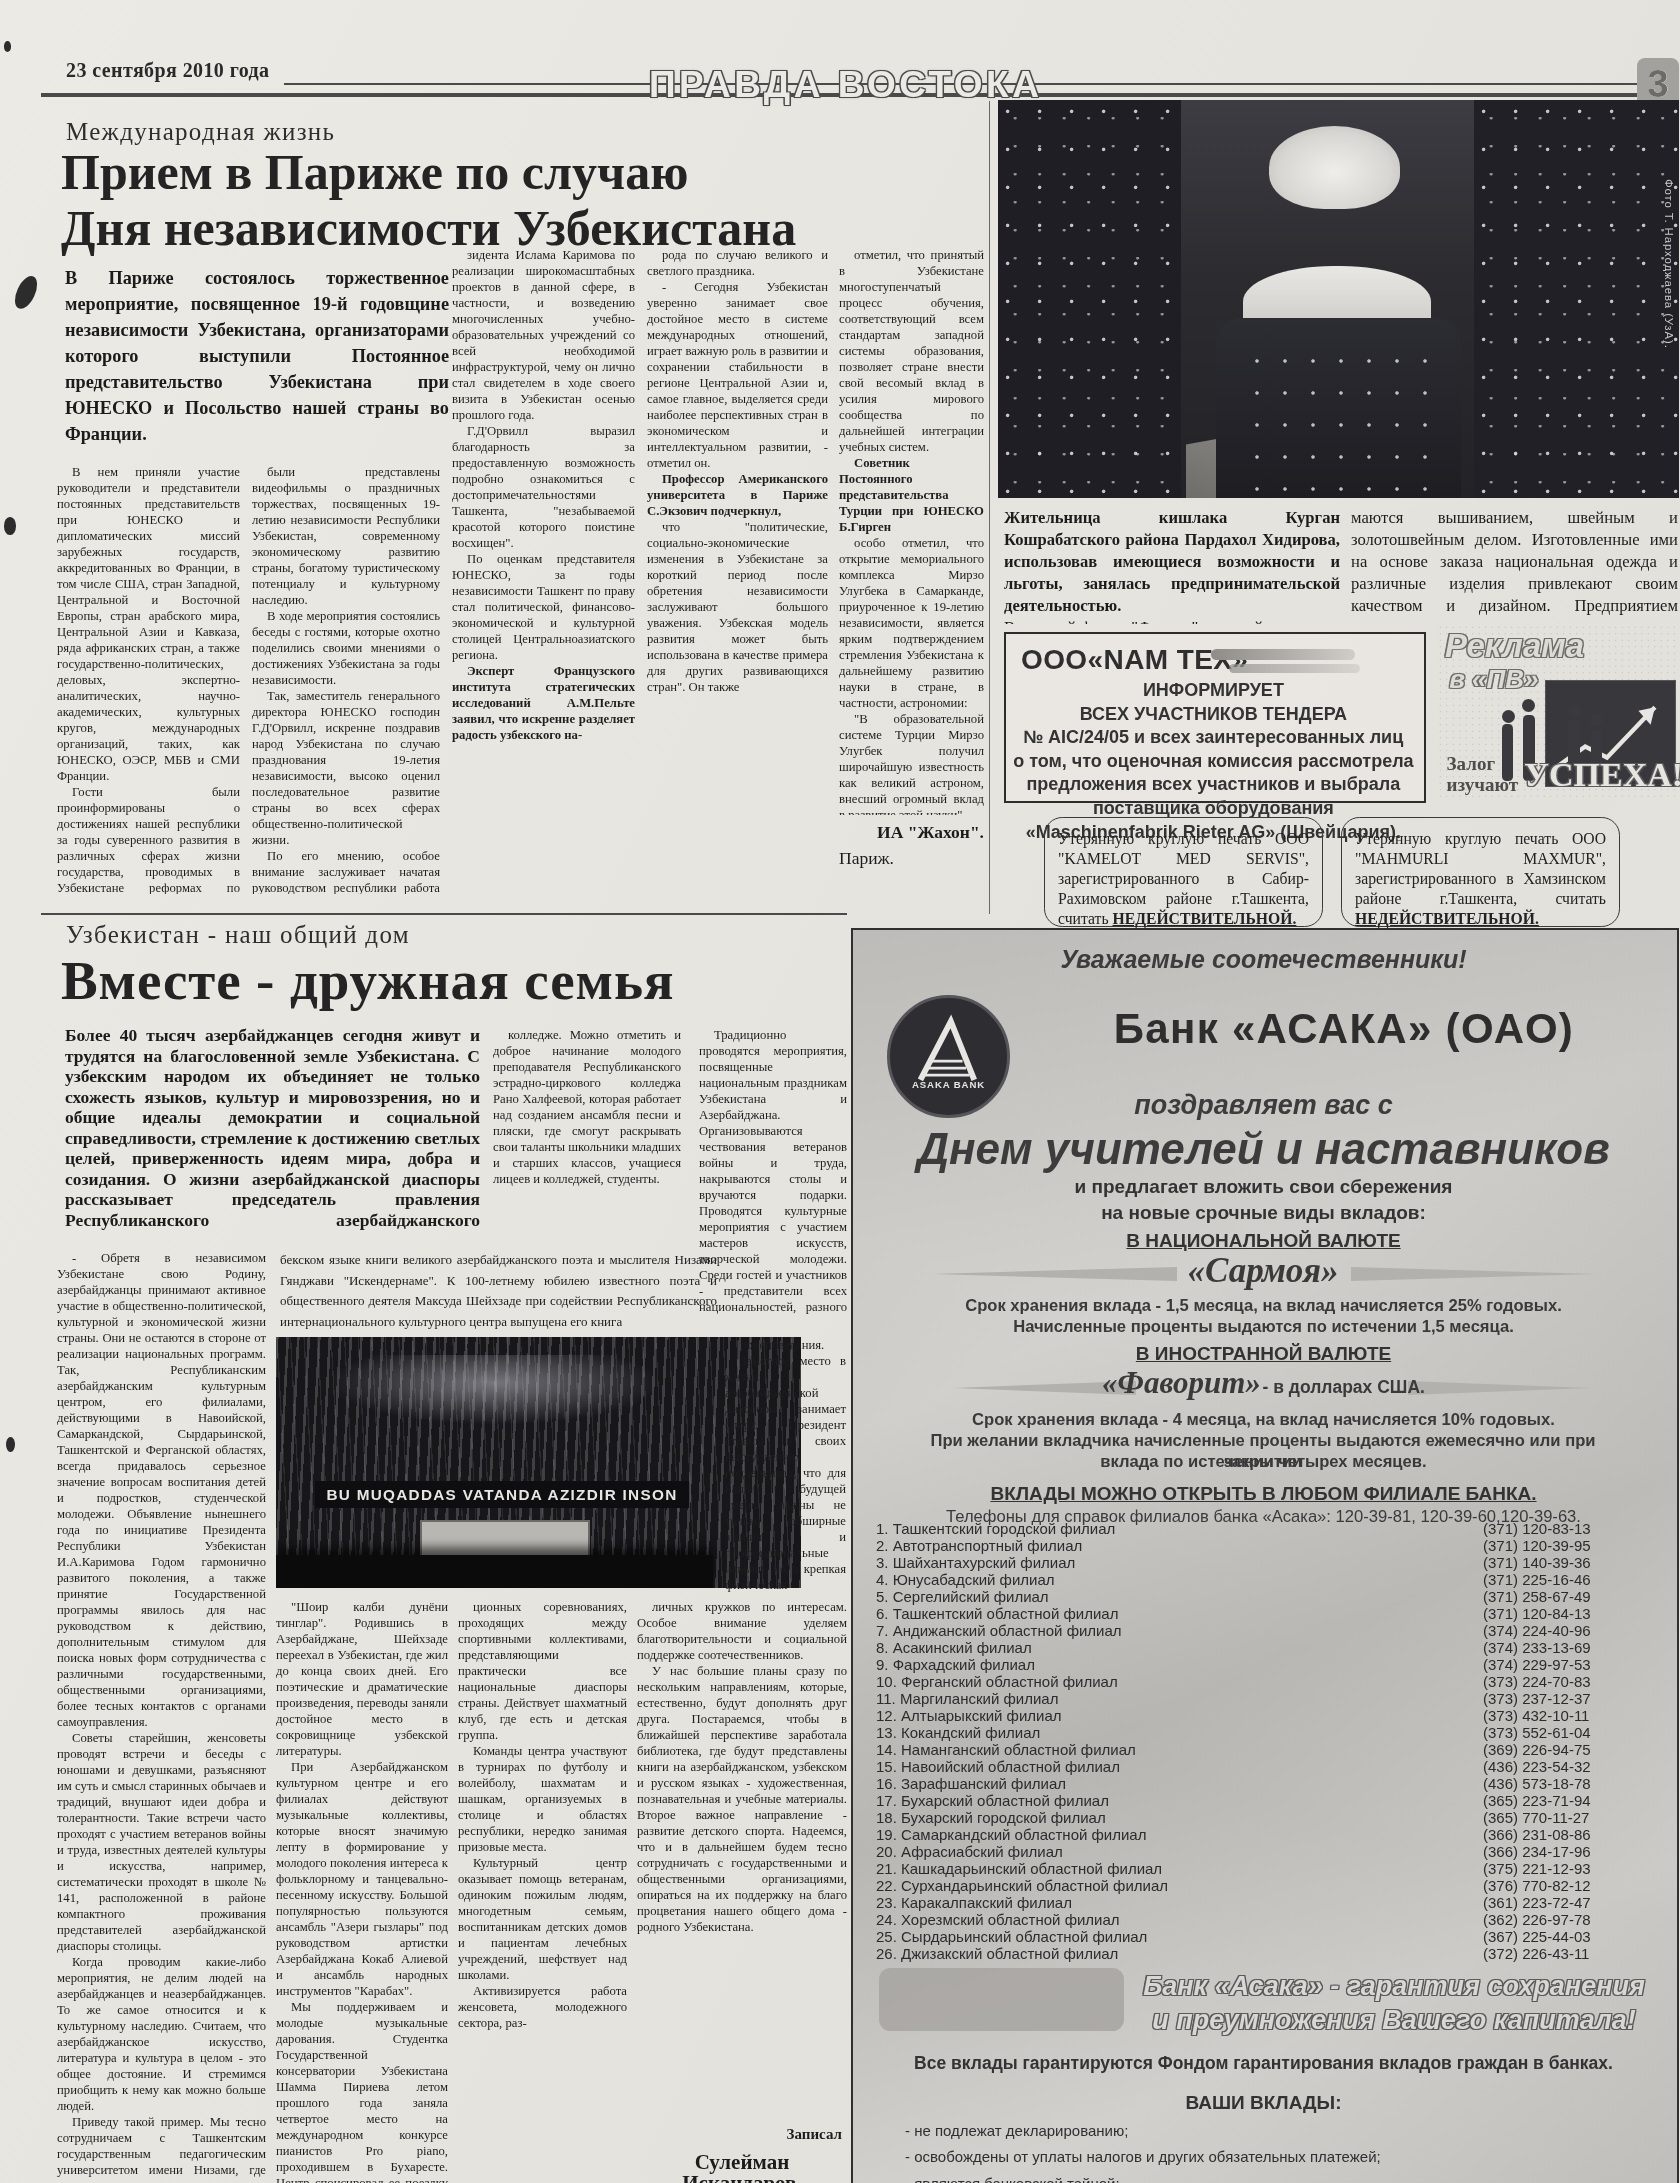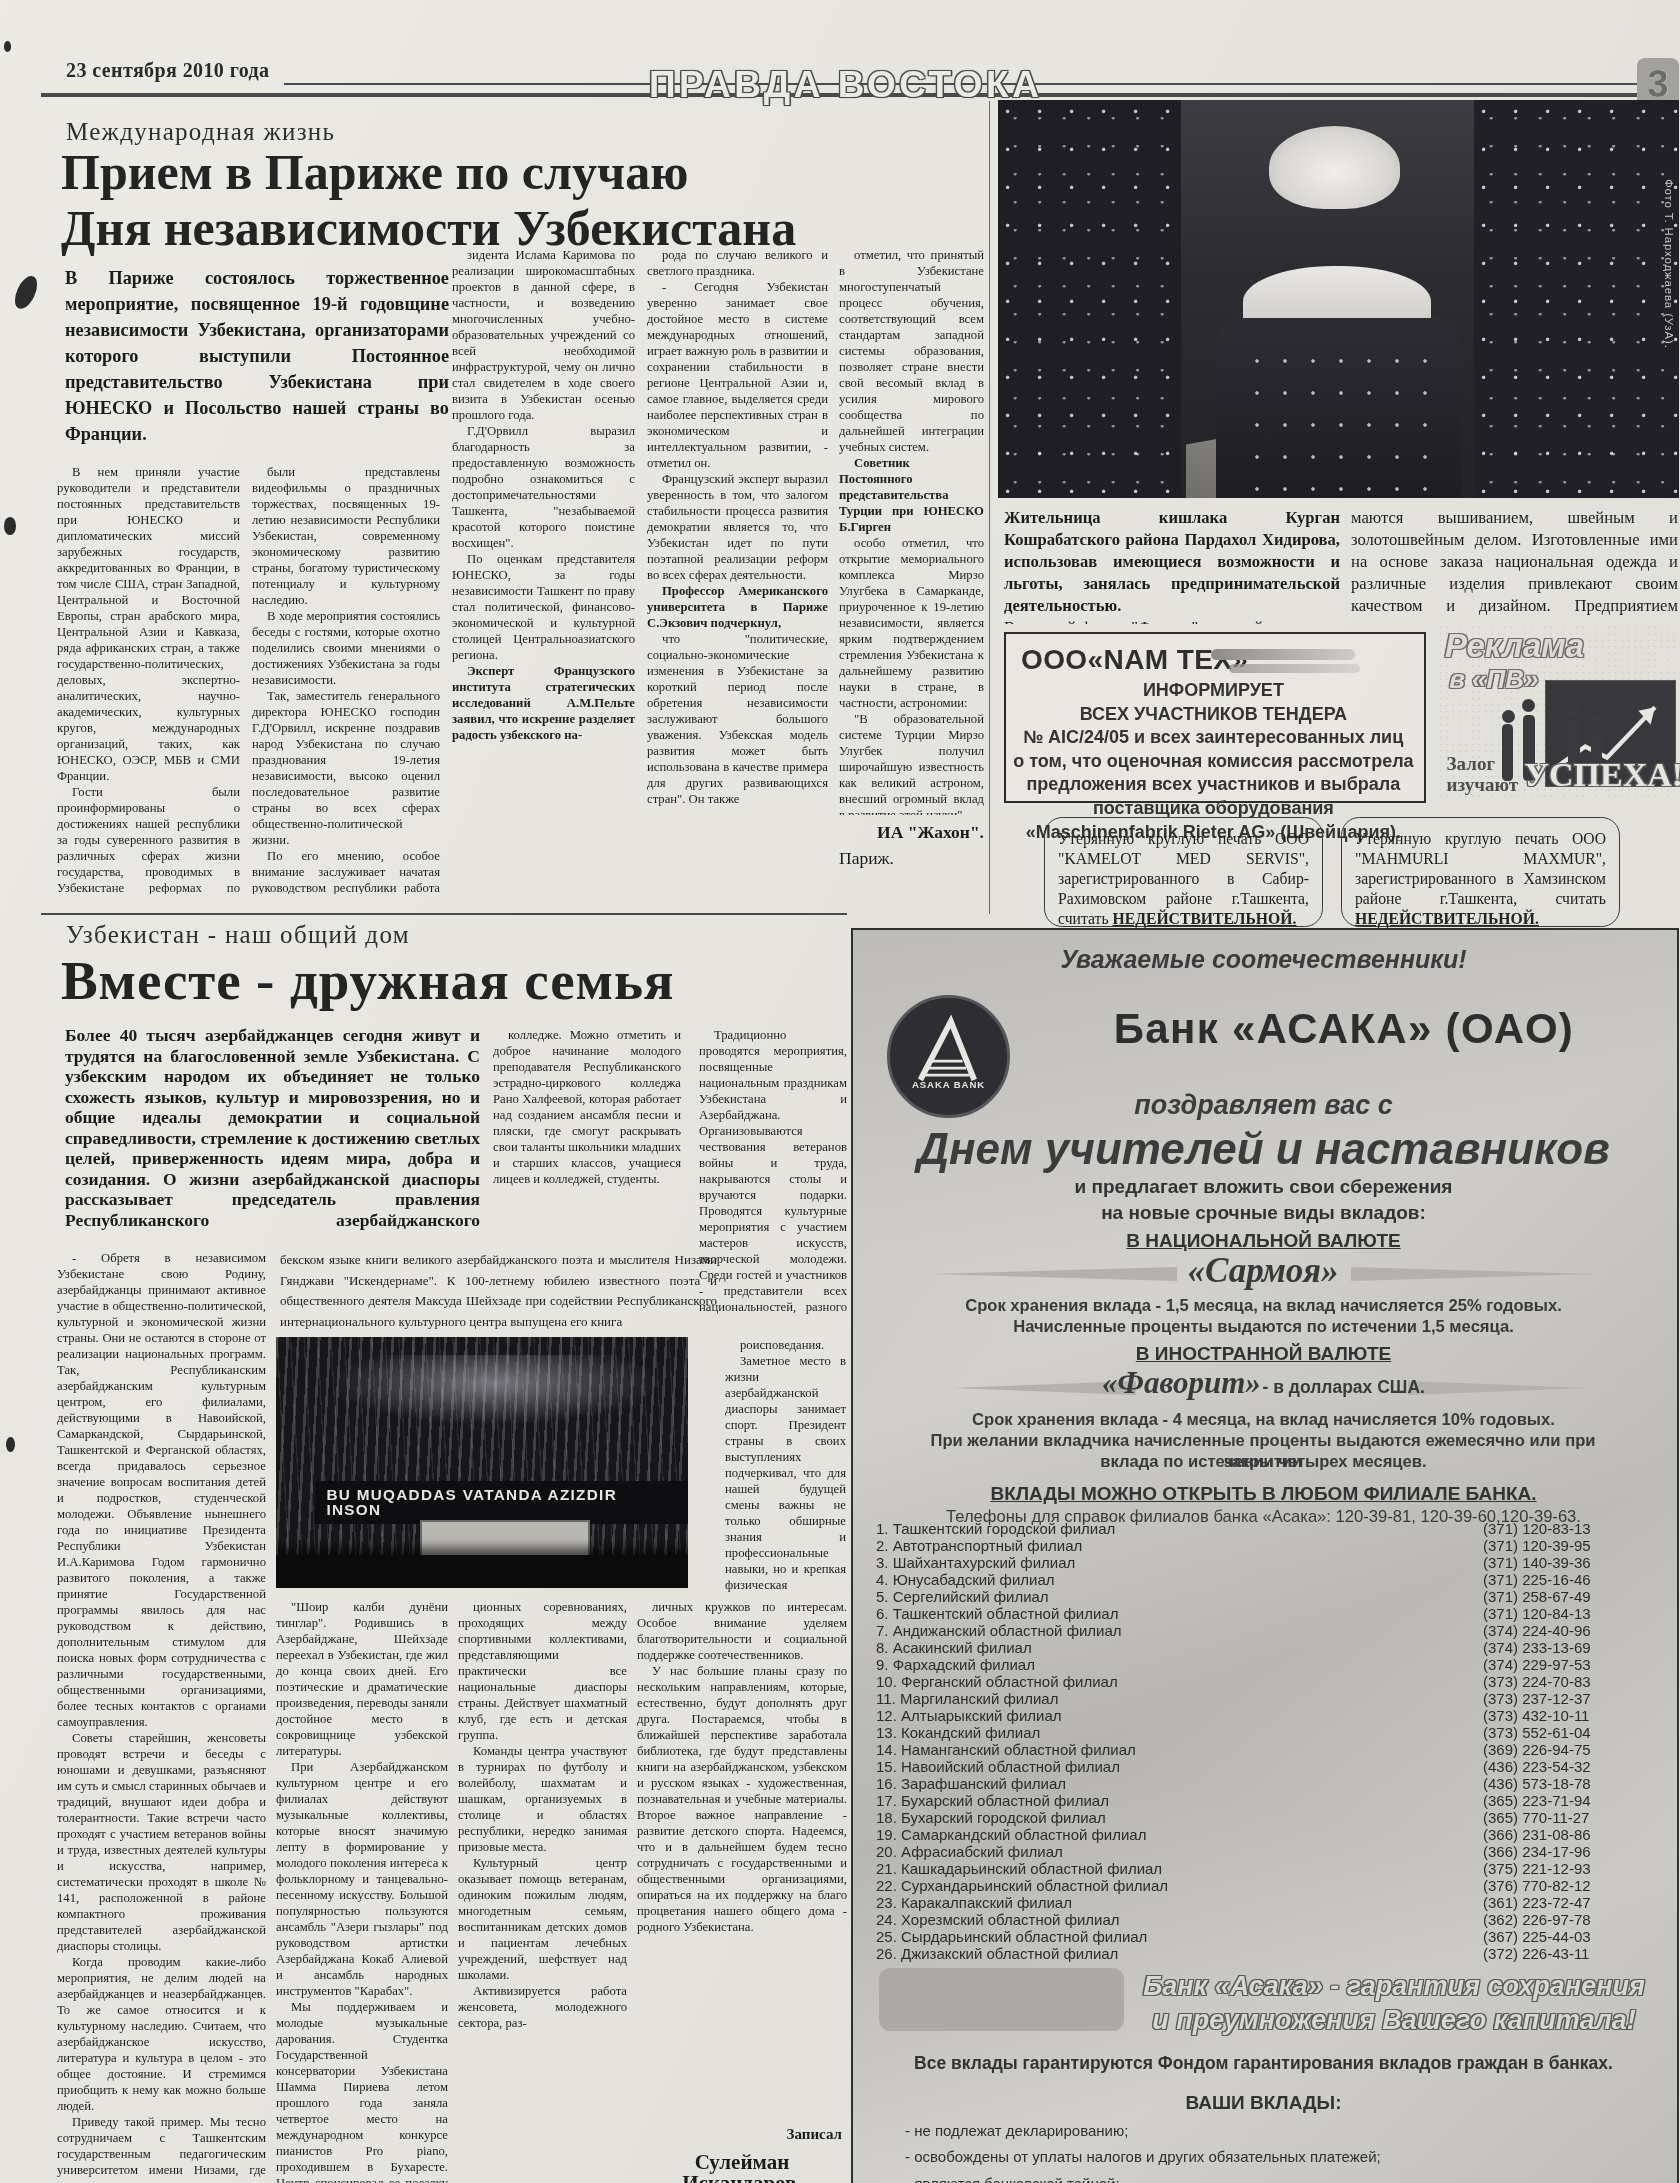--- a/index.html
+++ b/index.html
@@ -116,7 +116,6 @@
   <div class="abs ncol" style="left:647px;top:247px;width:181px;height:646px;">
       <p>рода по случаю великого и светлого праздника.</p>
       <p>- Сегодня Узбекистан уверенно занимает свое достойное место в системе международных отношений, играет важную роль в развитии и сохранении стабильности в регионе Центральной Азии и, самое главное, выделяется среди наиболее перспективных стран в экономическом и интеллектуальном развитии, - отметил он.</p>
-      <p>Французский эксперт выразил уверенность в том, что залогом стабильности процесса развития демократии является то, что Узбекистан идет по пути поэтапной реализации реформ во всех сферах деятельности.</p>
       <p class="bp">Профессор Американского университета в Париже С.Экзович подчеркнул,</p>
       <p>что "политические, социально-экономические изменения в Узбекистане за короткий период после обретения независимости заслуживают большого уважения. Узбекская модель развития может быть использована в качестве примера для других развивающихся стран". Он также</p>
     </div>

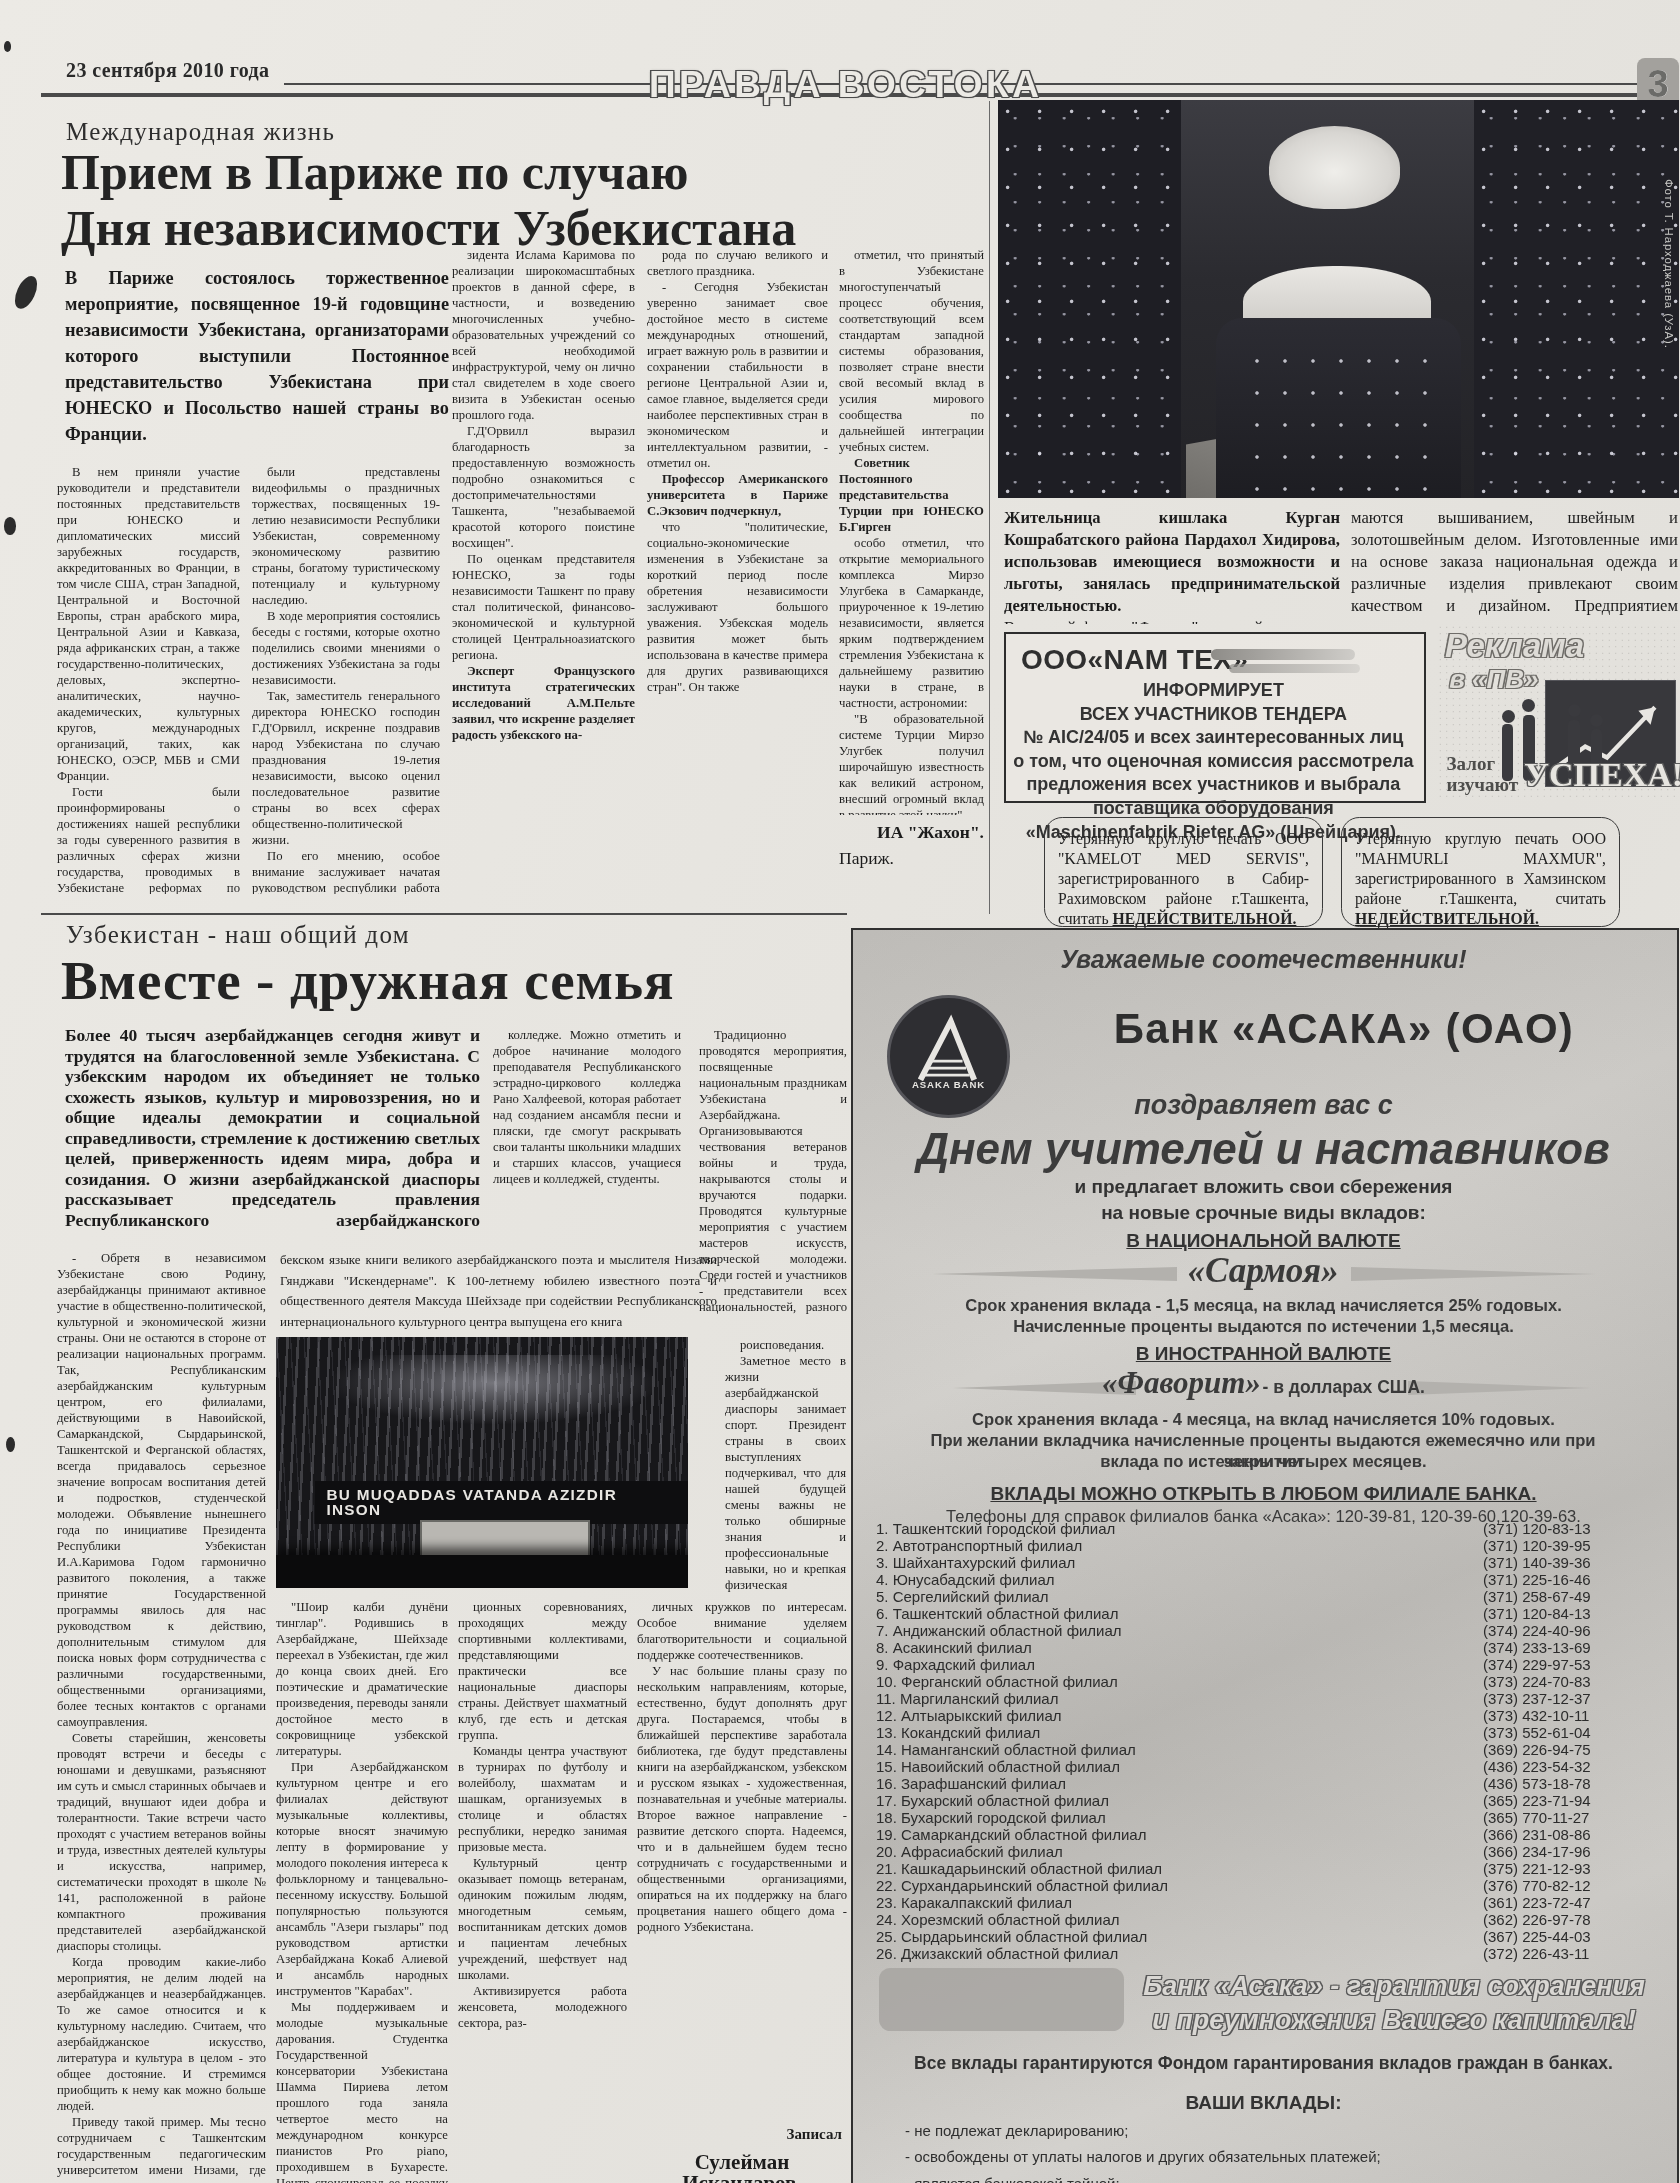--- a/index.html
+++ b/index.html
@@ -218,7 +218,7 @@
       <p>бекском языке книги великого азербайджанского поэта и мыслителя Низами Гянджави "Искендернаме". К 100-летнему юбилею известного поэта и общественного деятеля Максуда Шейхзаде при содействии Республиканского интернационального культурного центра выпущена его книга</p>
     </div>
 
-  <div class="abs photo2" style="left:276px;top:1337px;width:388px;height:251px;padding-left:24px;">
+  <div class="abs photo2" style="left:276px;top:1337px;width:525px;height:251px;">
     <div class="streaks"></div>
     <div class="abs" style="left:52px;top:17.5px;width:332px;height:70px;background:radial-gradient(ellipse at 50% 40%,rgba(210,210,220,.5),rgba(0,0,0,0) 70%);"></div>
     <div class="banner2" style="left:39px;top:144px;">BU MUQADDAS VATANDA AZIZDIR INSON</div>

